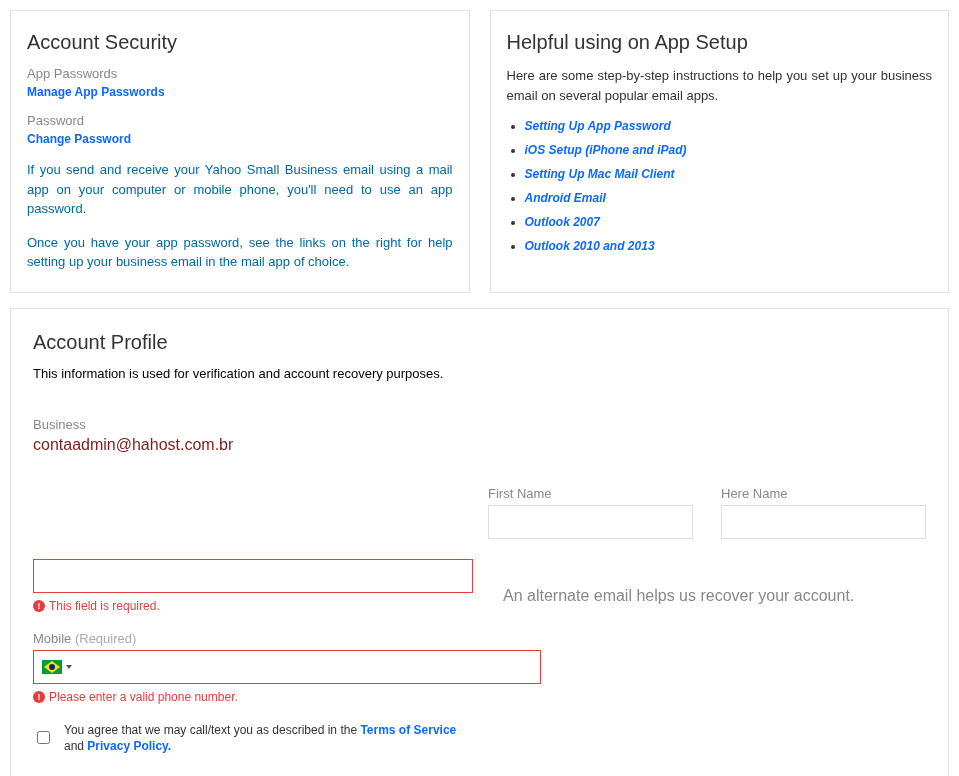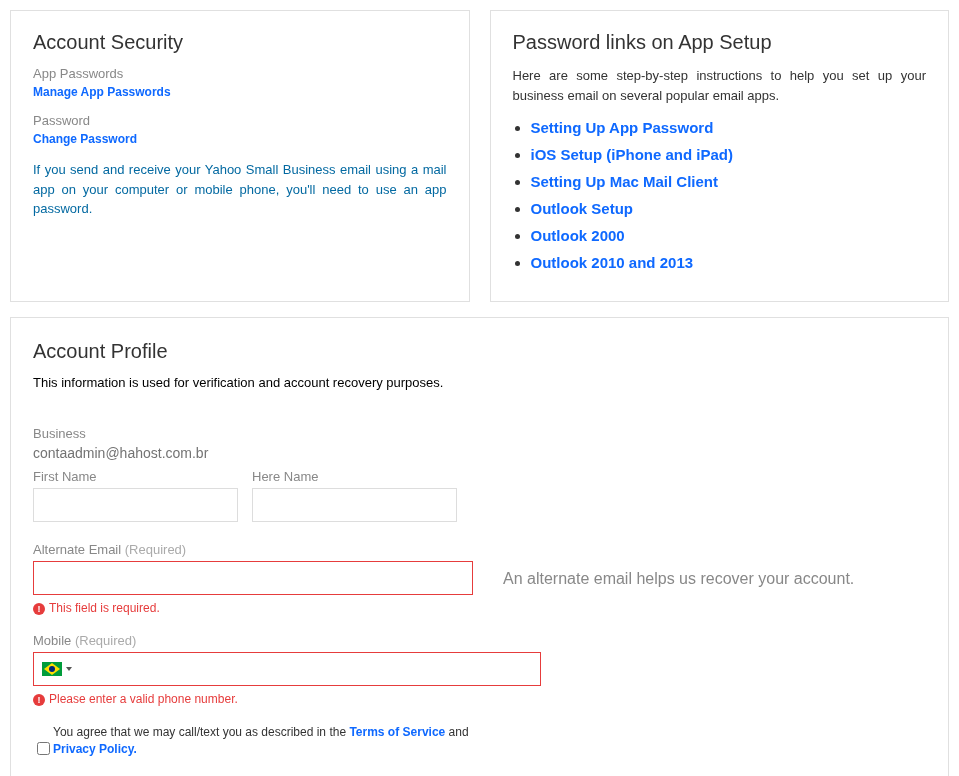--- a/index.html
+++ b/index.html
@@ -18,7 +18,7 @@
     }
     .panel {
       border: 1px solid #e0e0e0;
-      padding: 20px 22px;
+      padding: 20px 16px;
       background: #fff;
     }
     .panel.left { flex: 1; }

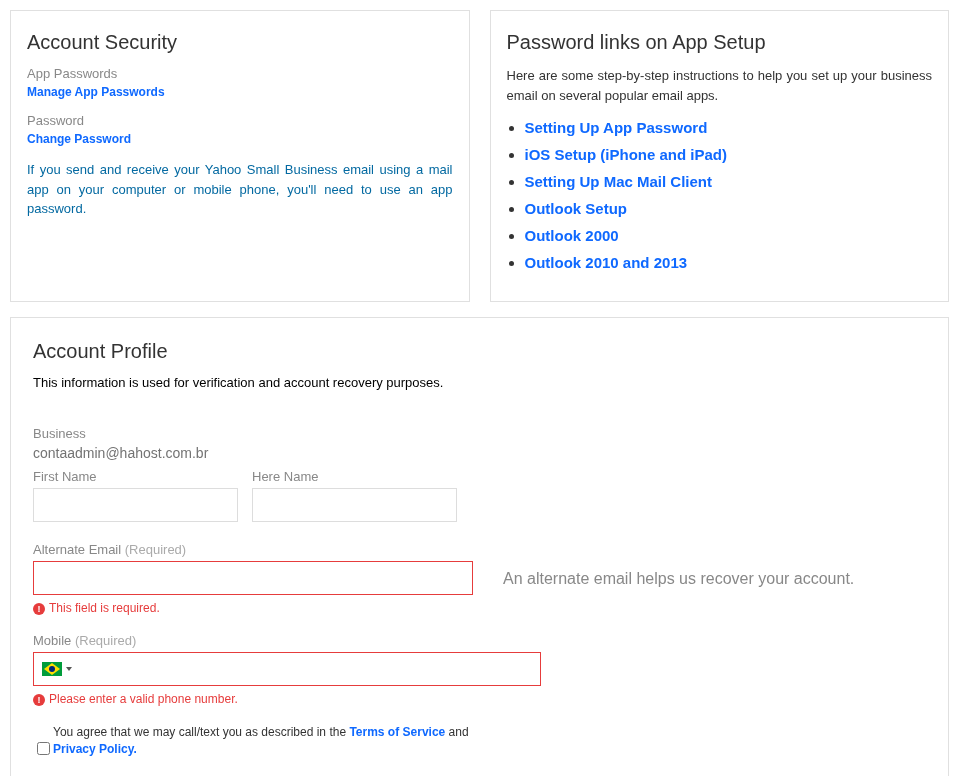--- a/index.html
+++ b/index.html
@@ -245,7 +245,7 @@
   </div>
 
   <div class="panel right">
-    <h2>Password links on App Setup</h2>
+    <h2>Helpful using on App Setup</h2>
     <p class="help-intro">Here are some step-by-step instructions to help you set up your business email on several popular email apps.</p>
     <ul class="help-list">
       <li><a>Setting Up App Password</a></li>

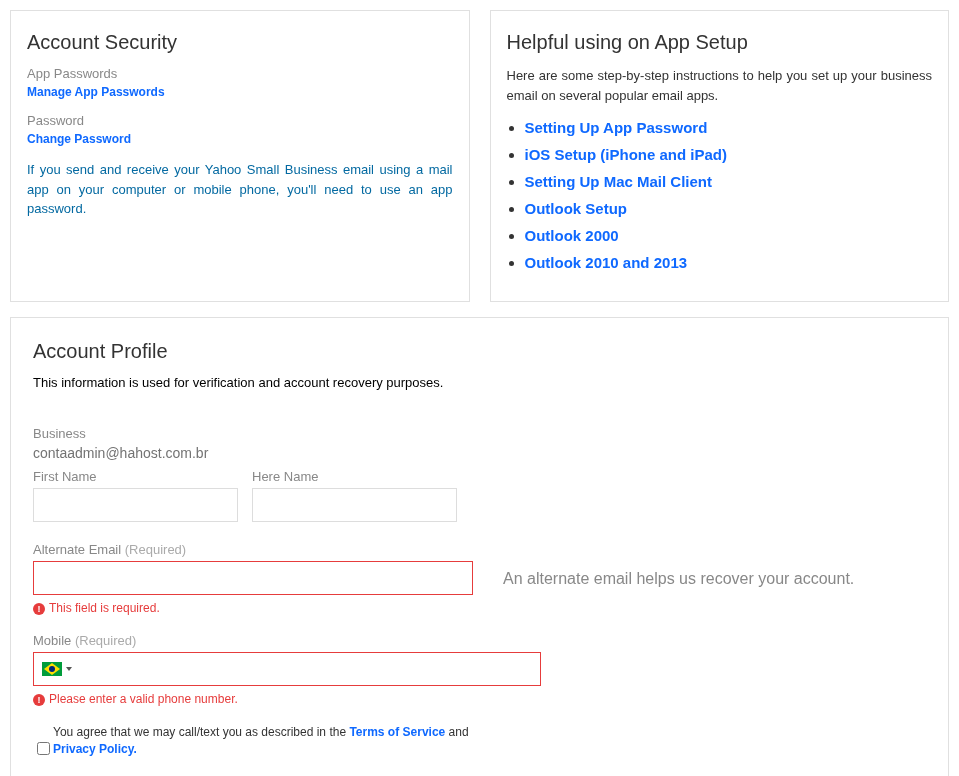--- a/index.html
+++ b/index.html
@@ -62,7 +62,8 @@
     }
     ul.help-list li {
       margin-bottom: 10px;
-      font-size: 15px;
+      font-size: 12px;
+      font-style: italic;
     }
     ul.help-list li a {
       color: #0f69ff;

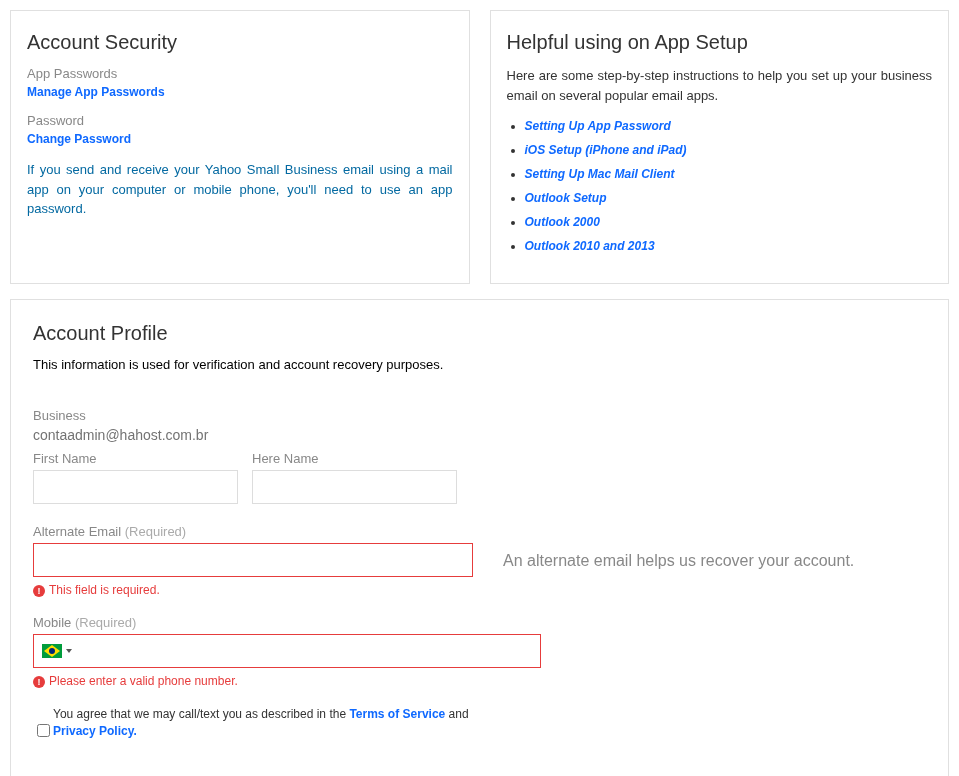--- a/index.html
+++ b/index.html
@@ -252,7 +252,7 @@
       <li><a>Setting Up App Password</a></li>
       <li><a>iOS Setup (iPhone and iPad)</a></li>
       <li><a>Setting Up Mac Mail Client</a></li>
-      <li><a>Outlook Setup</a></li>
+      <li><a>Android Email</a></li>
       <li><a>Outlook 2000</a></li>
       <li><a>Outlook 2010 and 2013</a></li>
     </ul>

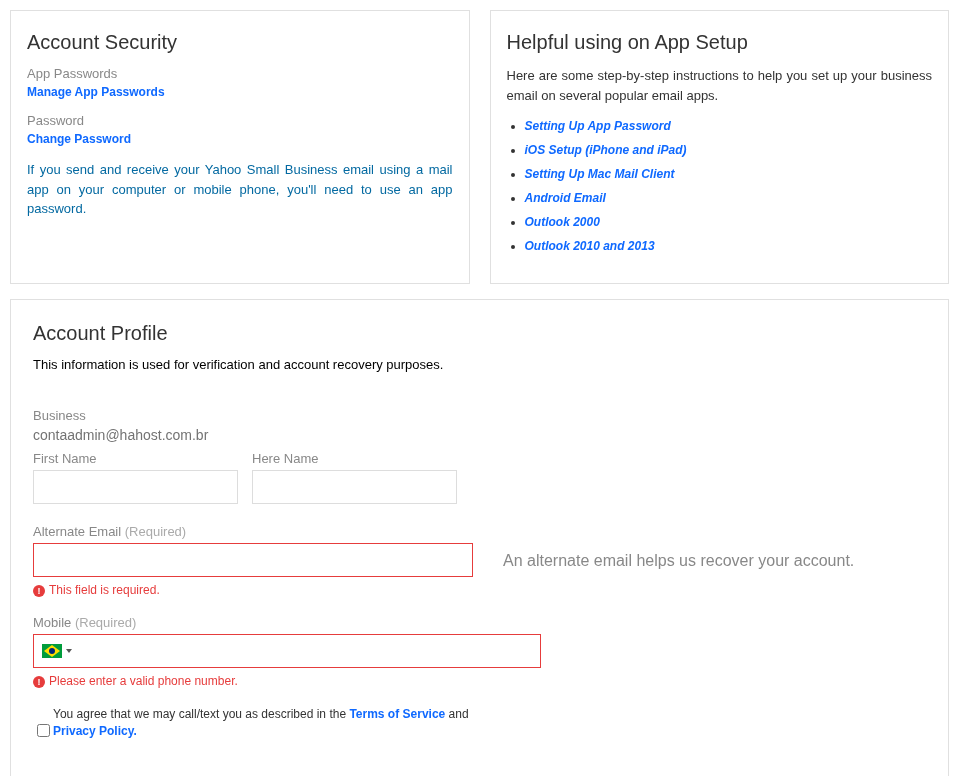--- a/index.html
+++ b/index.html
@@ -253,7 +253,7 @@
       <li><a>iOS Setup (iPhone and iPad)</a></li>
       <li><a>Setting Up Mac Mail Client</a></li>
       <li><a>Android Email</a></li>
-      <li><a>Outlook 2000</a></li>
+      <li><a>Outlook 2007</a></li>
       <li><a>Outlook 2010 and 2013</a></li>
     </ul>
   </div>

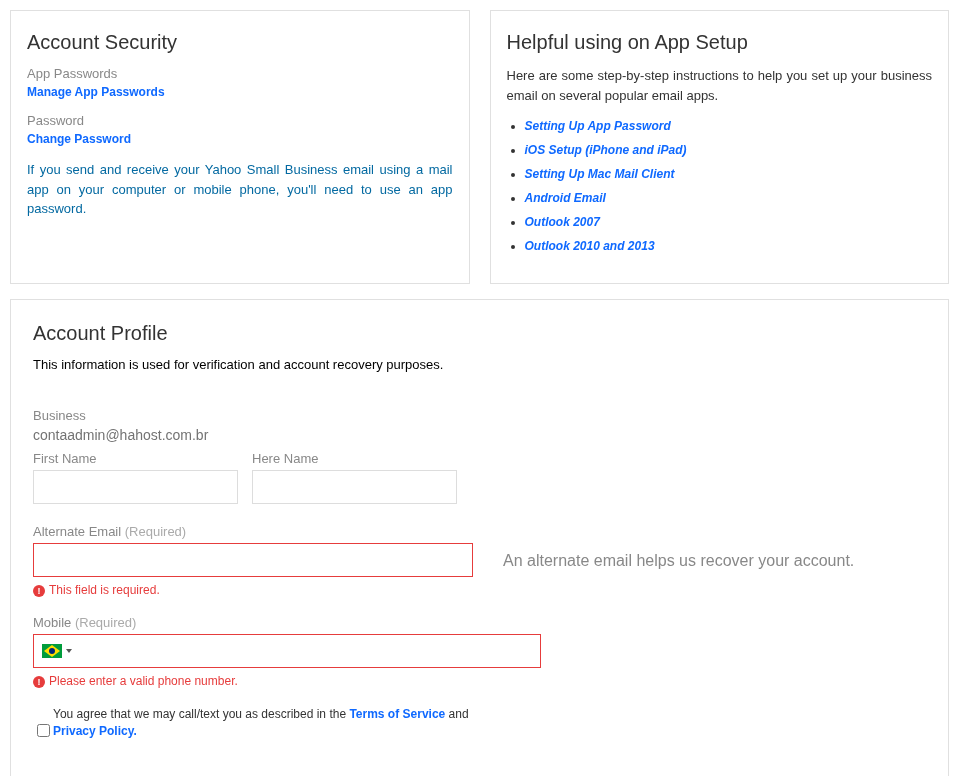--- a/index.html
+++ b/index.html
@@ -243,6 +243,7 @@
       <a class="link">Change Password</a>
     </div>
     <p class="paragraph">If you send and receive your Yahoo Small Business email using a mail app on your computer or mobile phone, you'll need to use an app password.</p>
+    <p class="paragraph">Once you have your app password, see the links on the right for help setting up your business email in the mail app of choice.</p>
   </div>
 
   <div class="panel right">

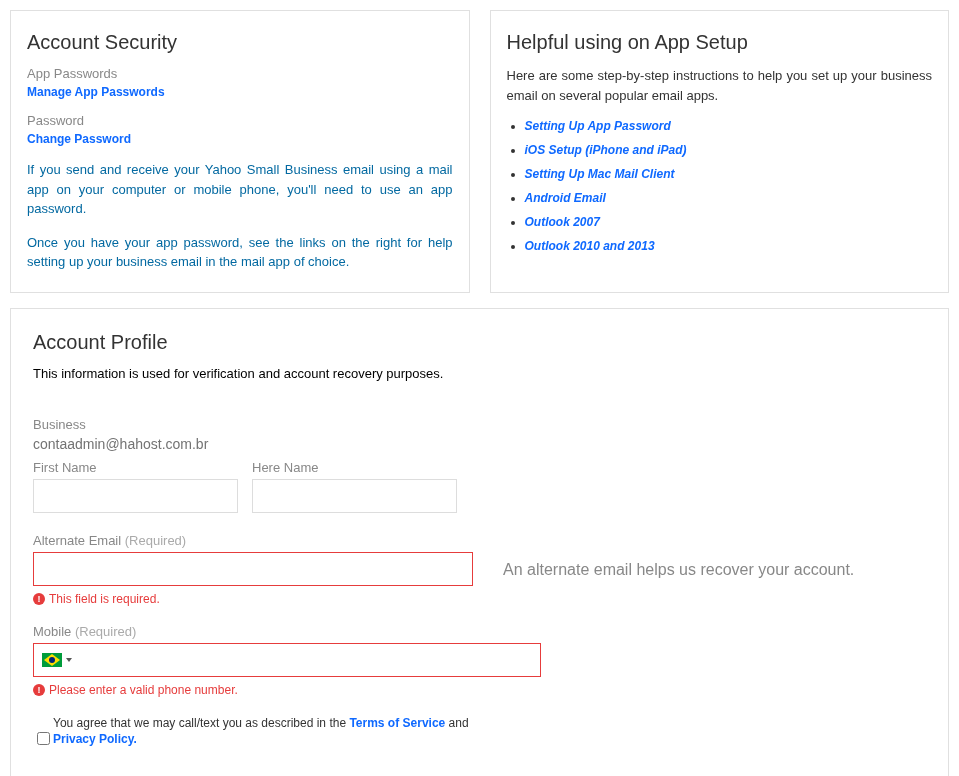--- a/index.html
+++ b/index.html
@@ -90,9 +90,9 @@
       color: #aaa;
     }
     .account-email {
-      font-size: 14px;
-      color: #737373;
-      margin-bottom: 8px;
+      font-size: 16px;
+      color: #7f1d1d;
+      margin-bottom: 32px;
     }
     .name-row {
       display: flex;

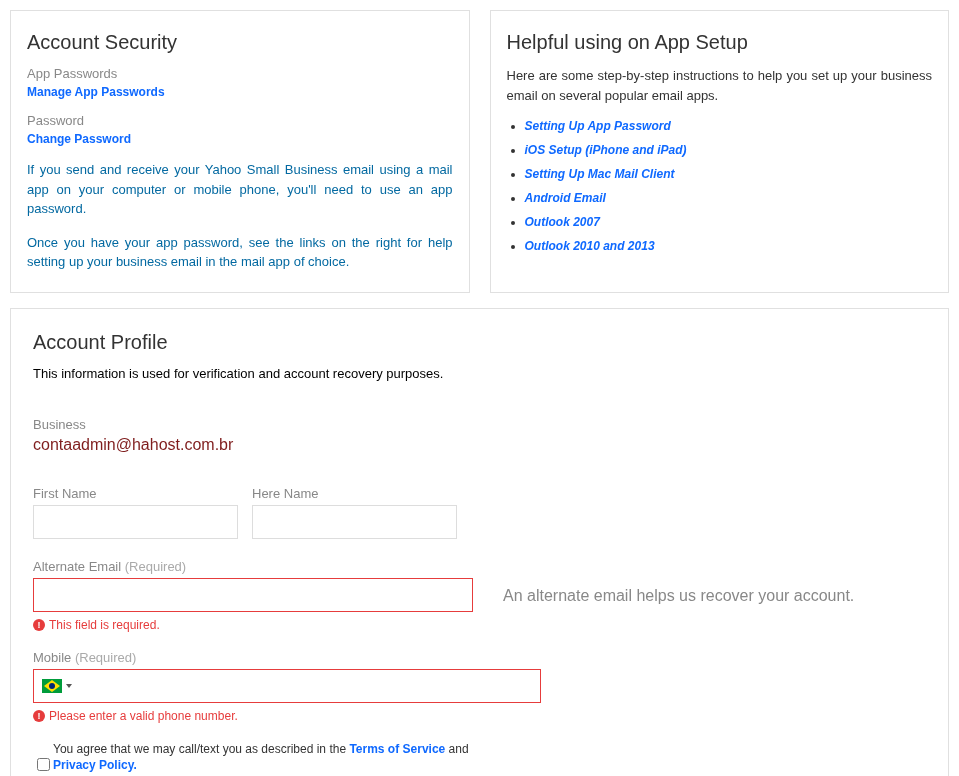--- a/index.html
+++ b/index.html
@@ -96,8 +96,9 @@
     }
     .name-row {
       display: flex;
-      gap: 14px;
+      gap: 28px;
       margin-bottom: 20px;
+      justify-content: flex-end;
     }
     .name-field { width: 205px; }
     input[type="text"].text-input {

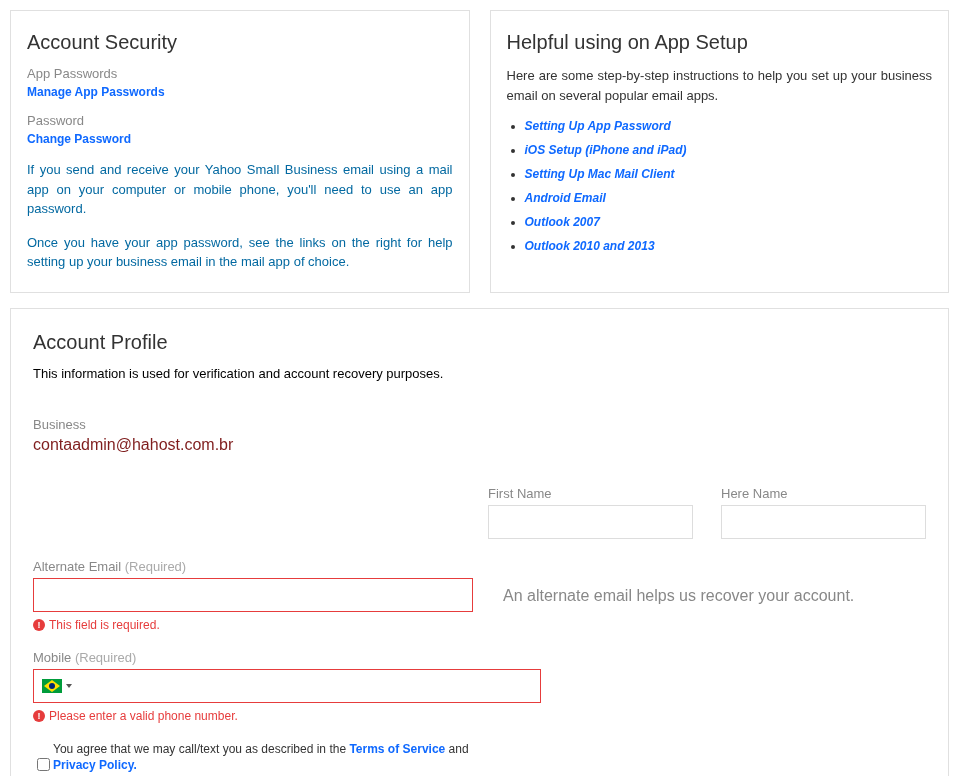--- a/index.html
+++ b/index.html
@@ -283,9 +283,6 @@
 
   <div class="alt-email-row">
     <div class="alt-email-field">
-      <span class="field-label">
-        <span>Alternate Email </span><span class="req">(Required)</span>
-      </span>
       <input type="text" class="error-input" value="" style="">
       <div class="error-msg">
         <span class="error-icon">!</span><span>This field is required.</span>

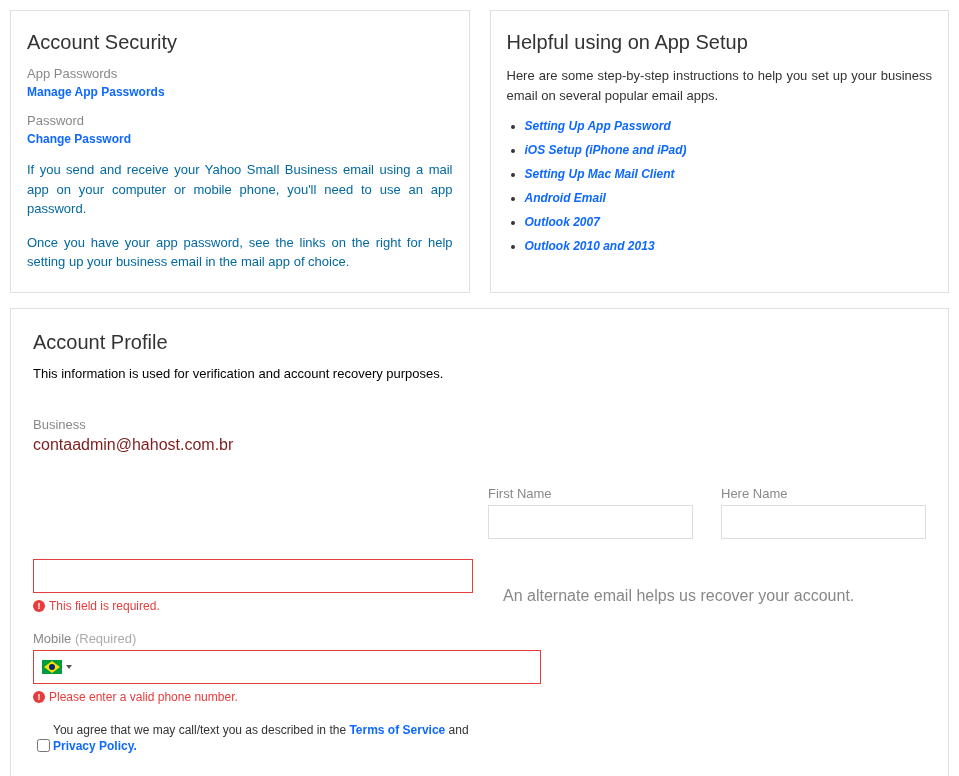--- a/index.html
+++ b/index.html
@@ -210,8 +210,8 @@
     }
     .consent-row {
       display: flex;
-      align-items: flex-end;
-      gap: 0;
+      align-items: center;
+      gap: 11px;
       max-width: 440px;
       margin-bottom: 30px;
     }

